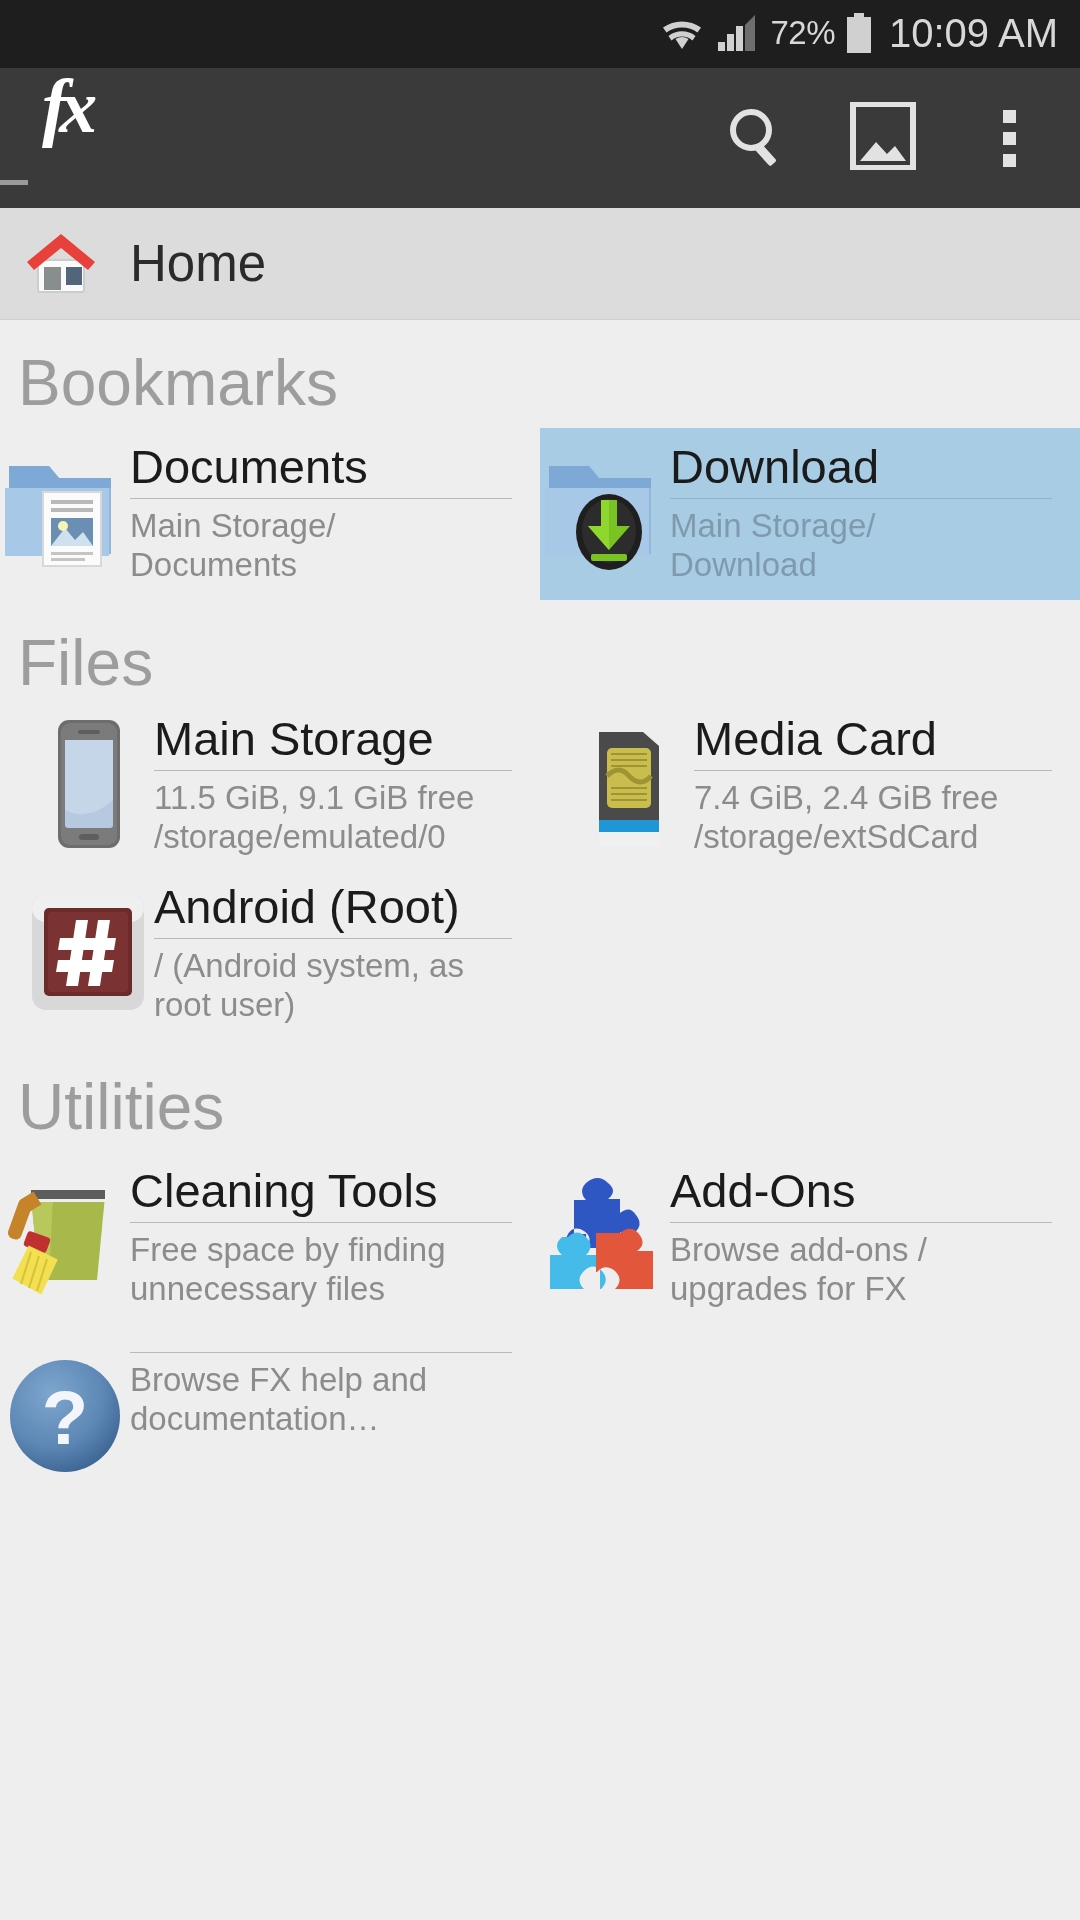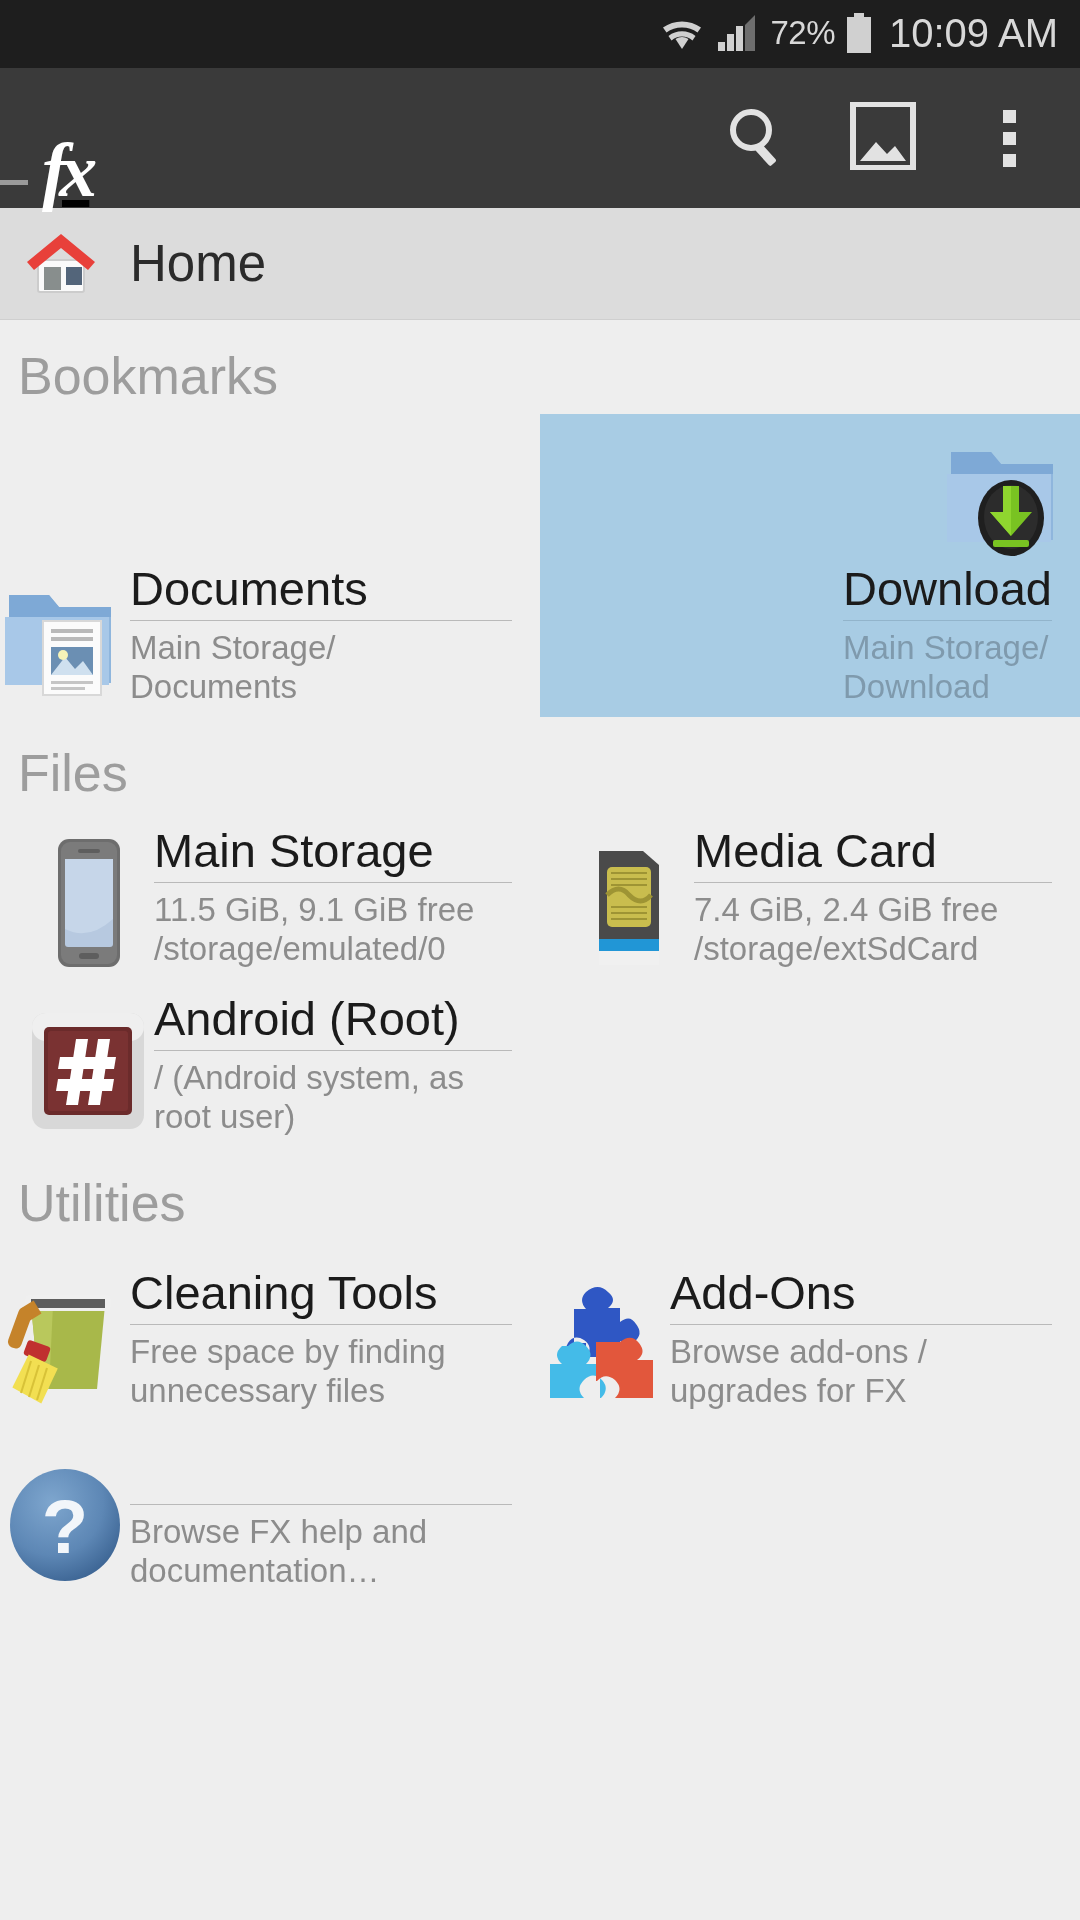--- a/index.html
+++ b/index.html
@@ -35,9 +35,8 @@
   #action-bar {
     height: 140px; width: 1080px;
     background: #3a3a3a;
-    display: flex; align-items: flex-end;
+    display: flex; align-items: flex-start;
     position: relative;
-    text-decoration: underline;
   }
   #drawer-dash {
     position: absolute; left: 0px; top: 112px;

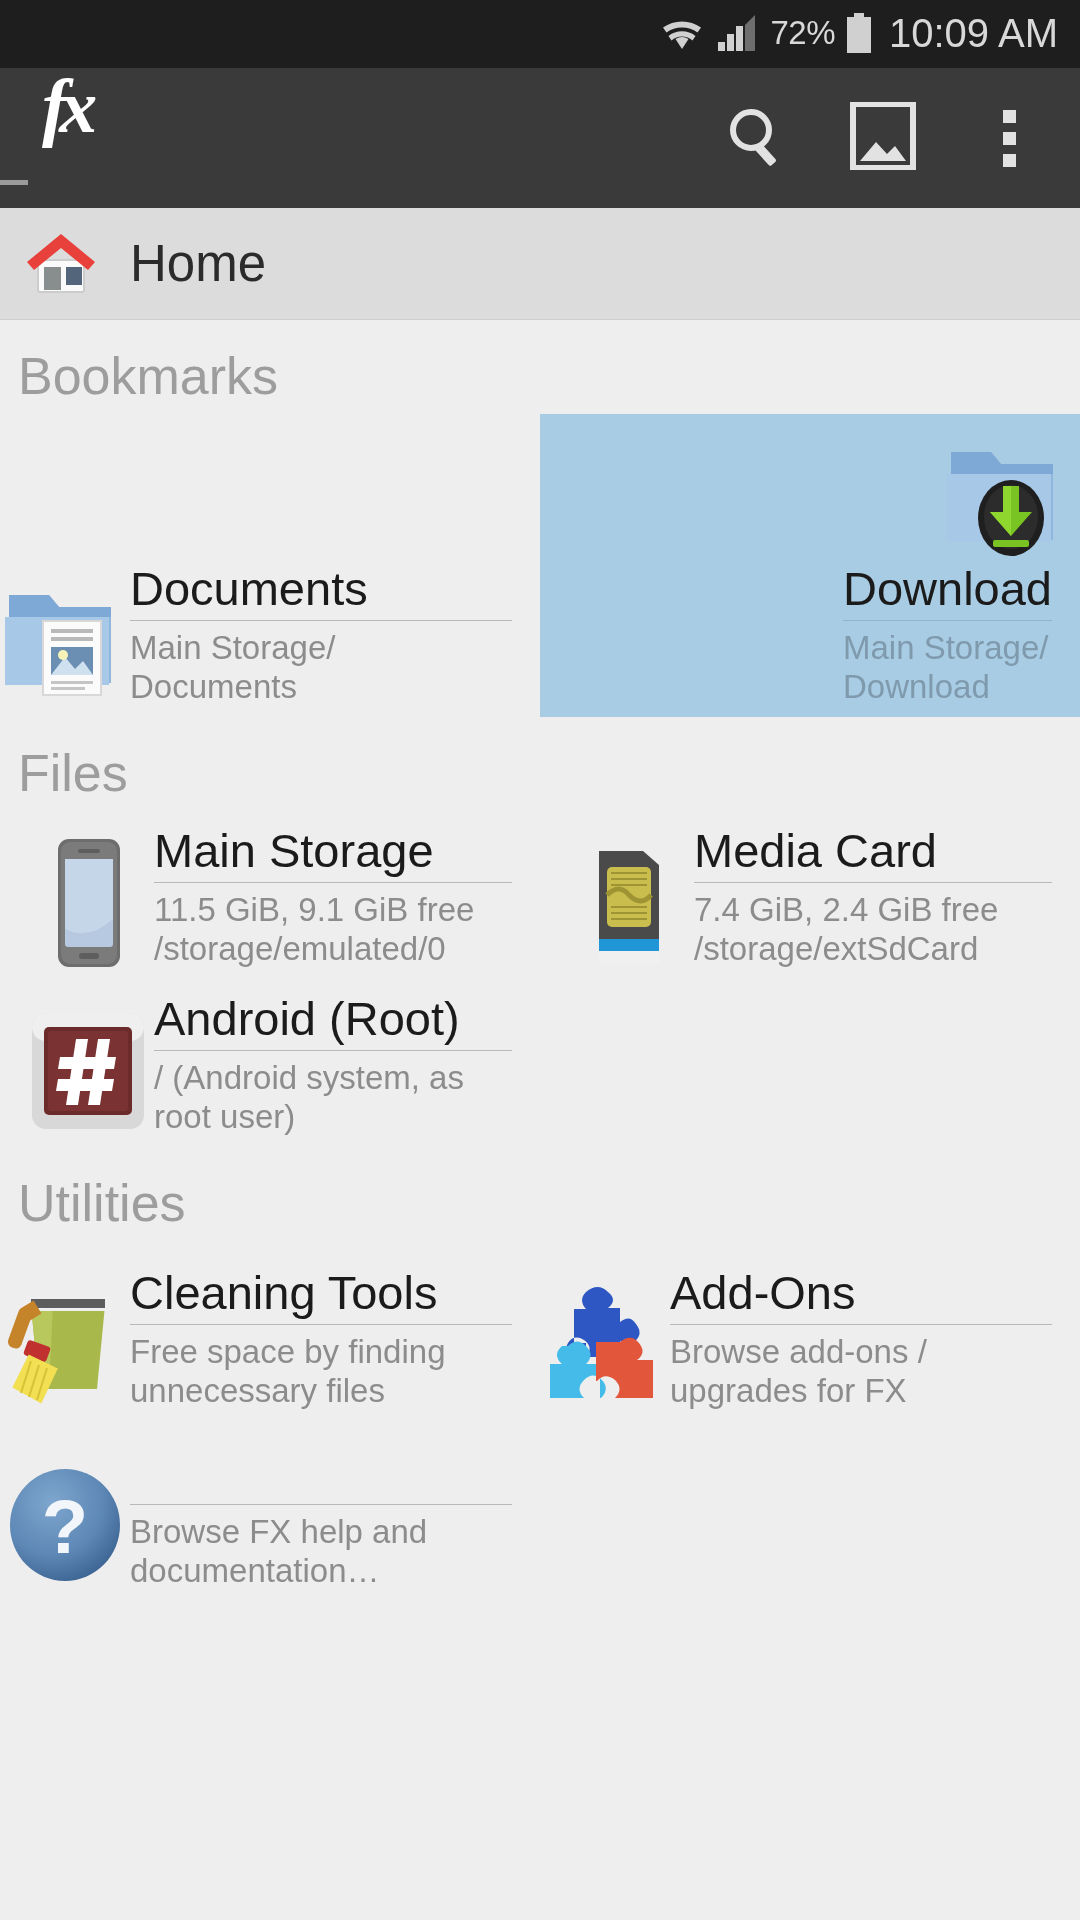--- a/index.html
+++ b/index.html
@@ -79,7 +79,7 @@
   
   #content { width: 1080px; background: #eeeeee; }
   .section-header {
-    font-size: 52px; color: #9d9d9d; font-weight: 300;
+    font-size: 64px; color: #9d9d9d; font-weight: 300;
     padding: 26px 0 8px 18px; letter-spacing: 0px;
   }
   .grid { display: flex; flex-wrap: wrap; width: 1080px; }

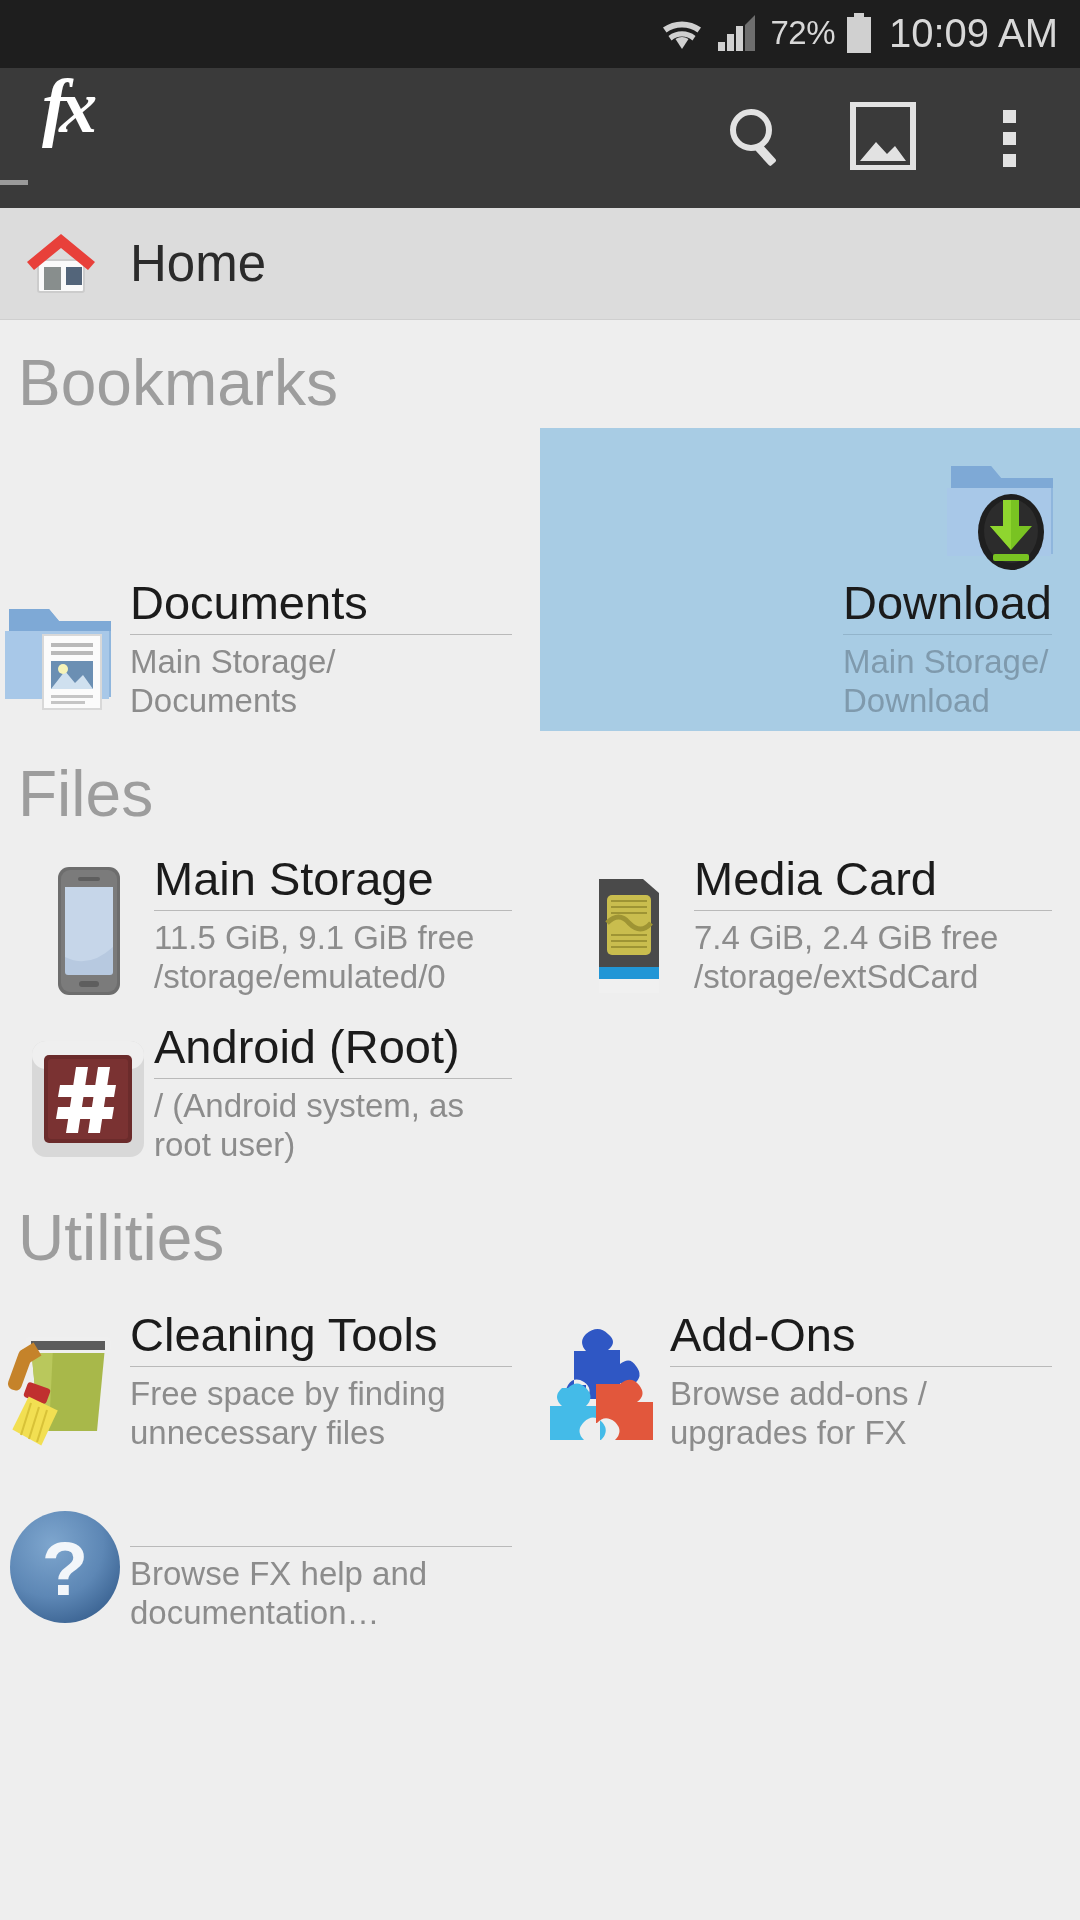--- a/index.html
+++ b/index.html
@@ -85,7 +85,7 @@
   .grid { display: flex; flex-wrap: wrap; width: 1080px; }
   .cell {
     width: 540px; min-height: 172px;
-    display: flex; align-items: flex-end;
+    display: flex; align-items: flex-start;
     padding: 14px 8px 10px 0;
     position: relative;
   }

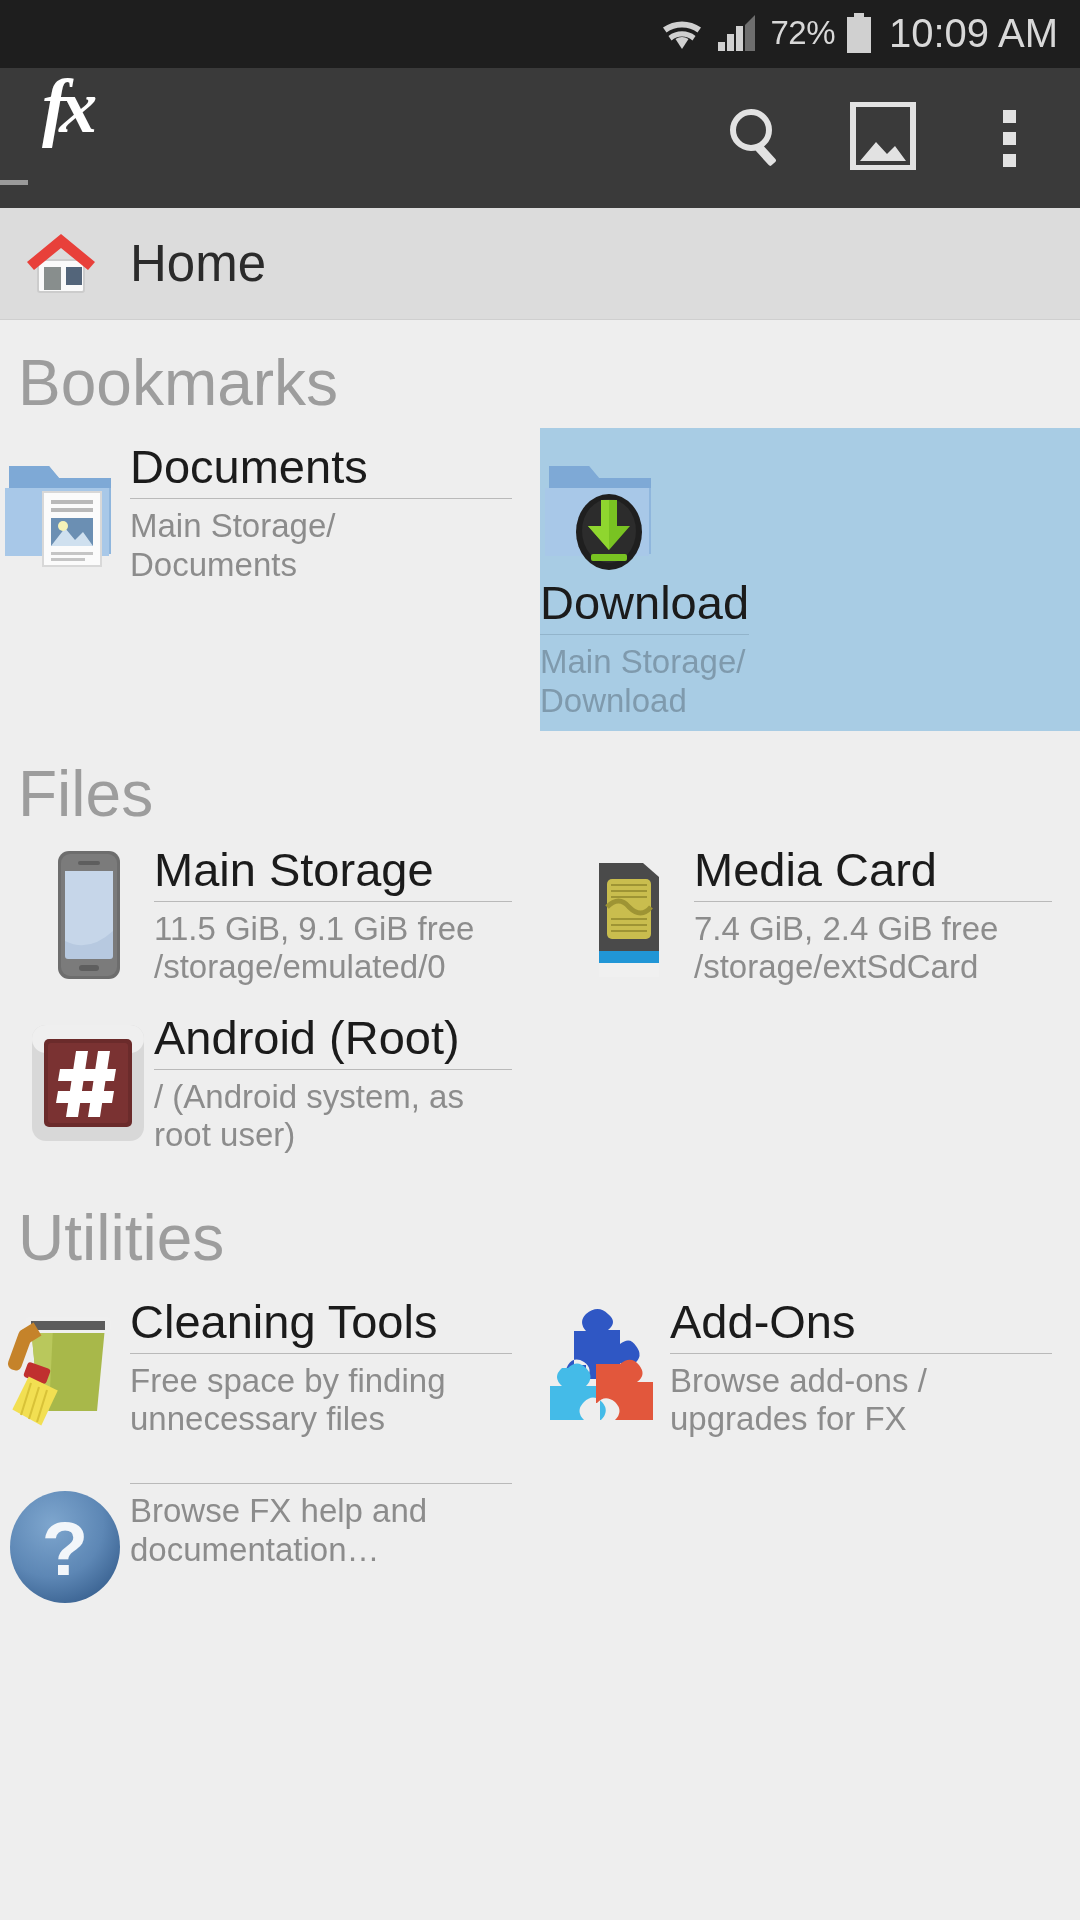--- a/index.html
+++ b/index.html
@@ -89,7 +89,7 @@
     padding: 14px 8px 10px 0;
     position: relative;
   }
-  .cell.selected { background: #a8cce4; flex-direction: column; }
+  .cell.selected { background: #a8cce4; }
   .cell-icon {
     width: 130px; min-width: 130px; height: 132px;
     display: flex; align-items: center; justify-content: center;

